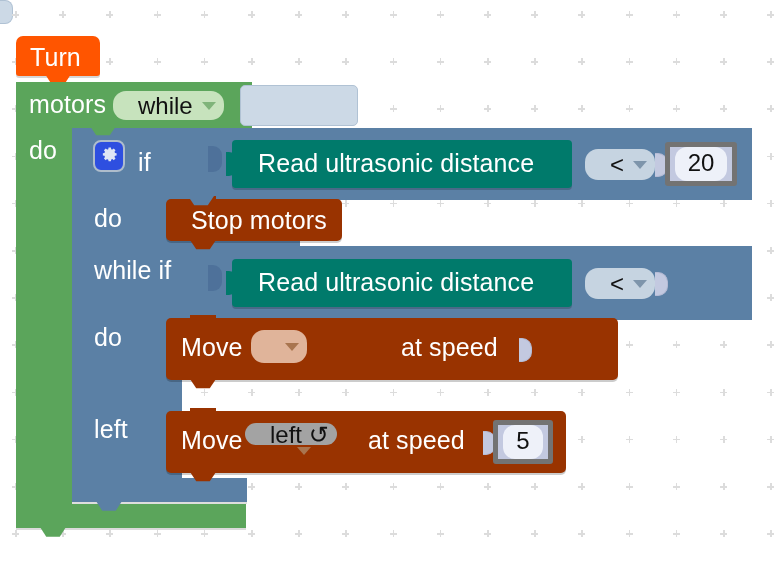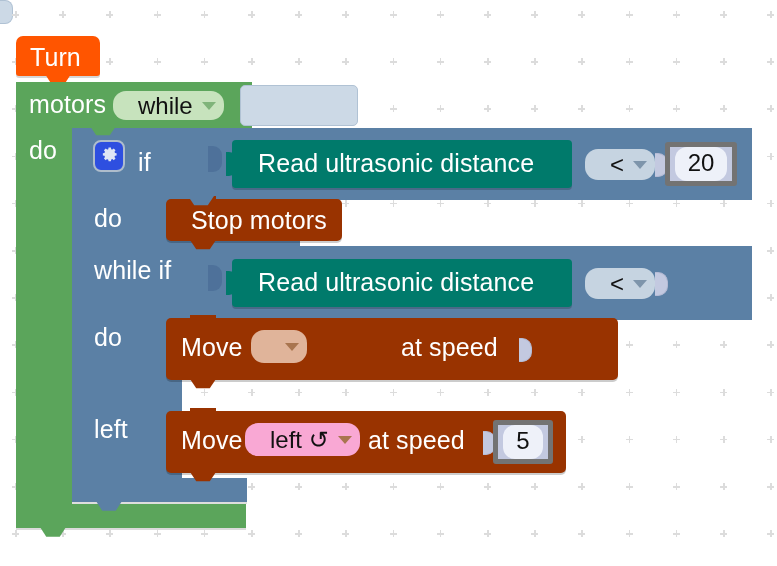--- a/index.html
+++ b/index.html
@@ -170,7 +170,7 @@
   .tn-at{left:202px;}
   .fld-dir{left:251px;top:330px;height:33px;background:#e0b49a;}
   .fld-dir .caret{border-top:8px solid #a9754f;}
-  .fld-turn{left:245px;top:423px;height:33px;background:#f9a8d4;}
+  .fld-turn{left:245px;top:423px;height:22px;background:#a3a3a3;flex-direction:column;}
   .fld-turn .caret{border-top:8px solid #a9754f;}
 </style>
 </head>

